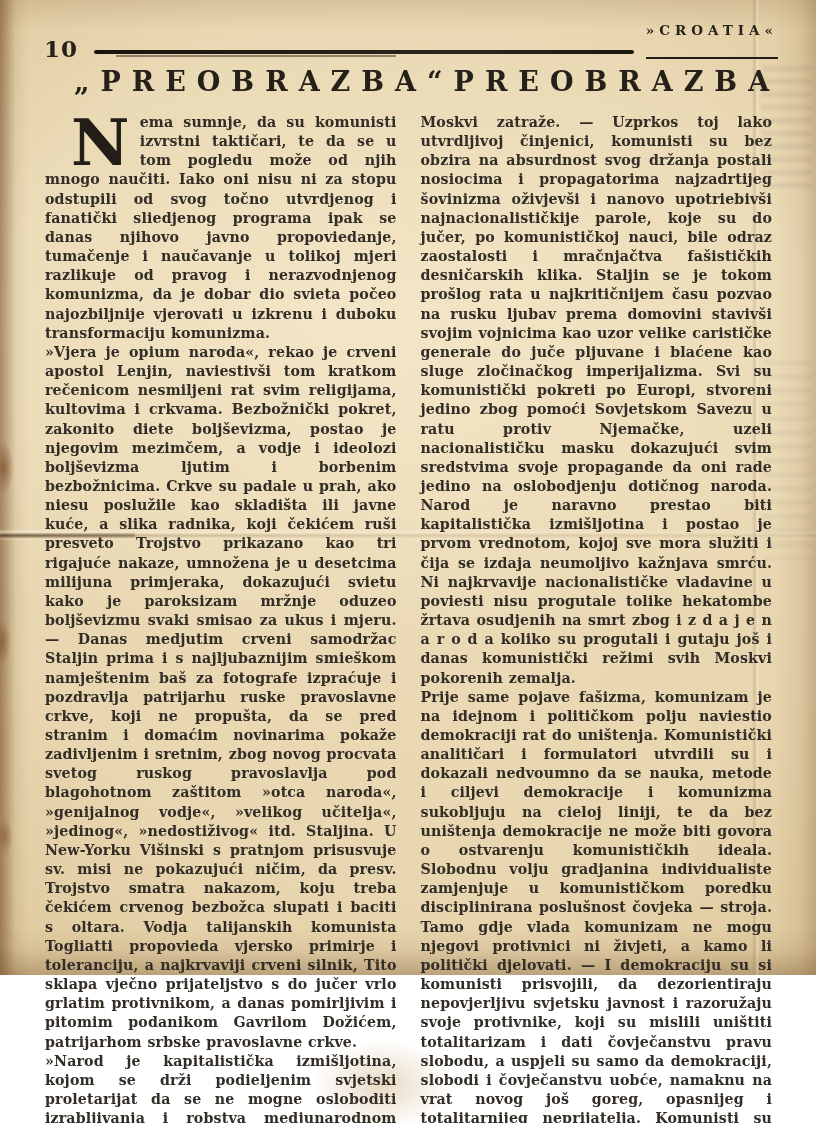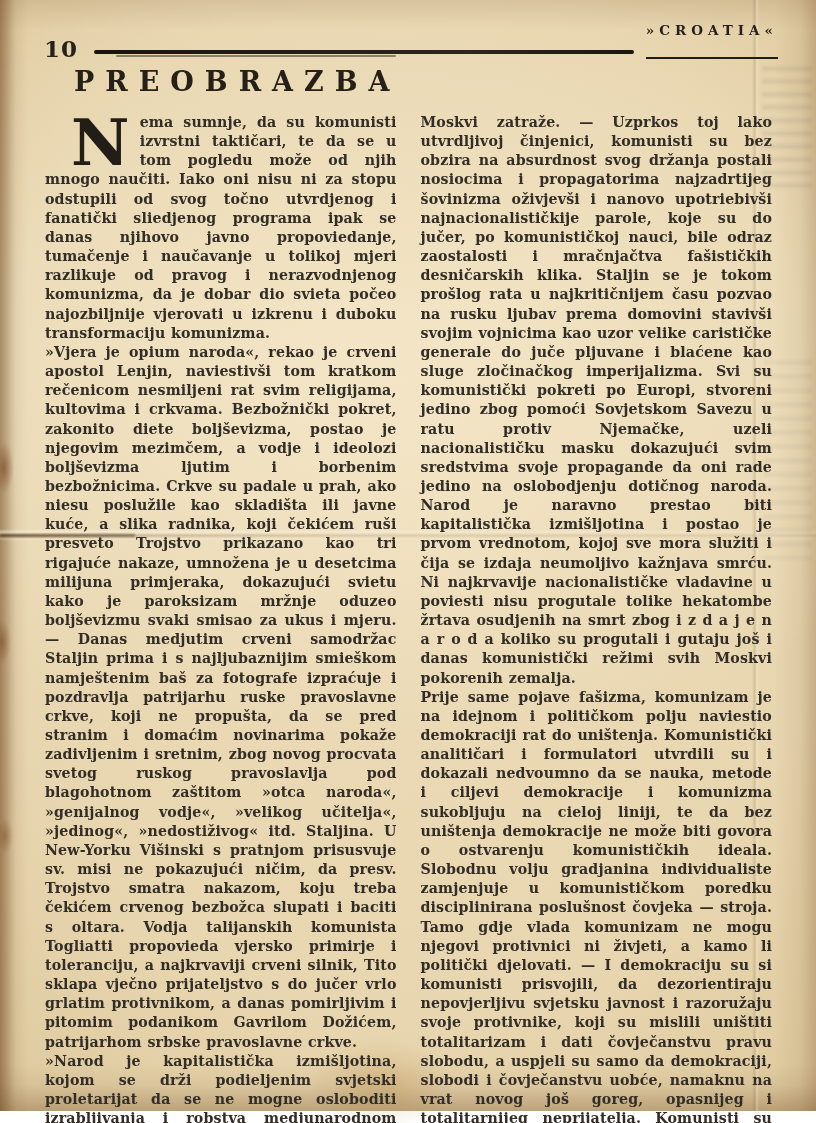--- a/index.html
+++ b/index.html
@@ -8,7 +8,7 @@
     font-family:"DejaVu Serif", serif;
   }
   .paper{
-    position:relative;width:816px;height:1111px;
+    position:relative;width:816px;height:975px;
     background:
       radial-gradient(140% 55% at 45% 32%, rgba(255,247,224,.38), rgba(255,247,224,0) 62%),
       linear-gradient(90deg, rgba(122,82,40,.42) 0, rgba(122,82,40,.14) 12px, rgba(122,82,40,0) 28px),

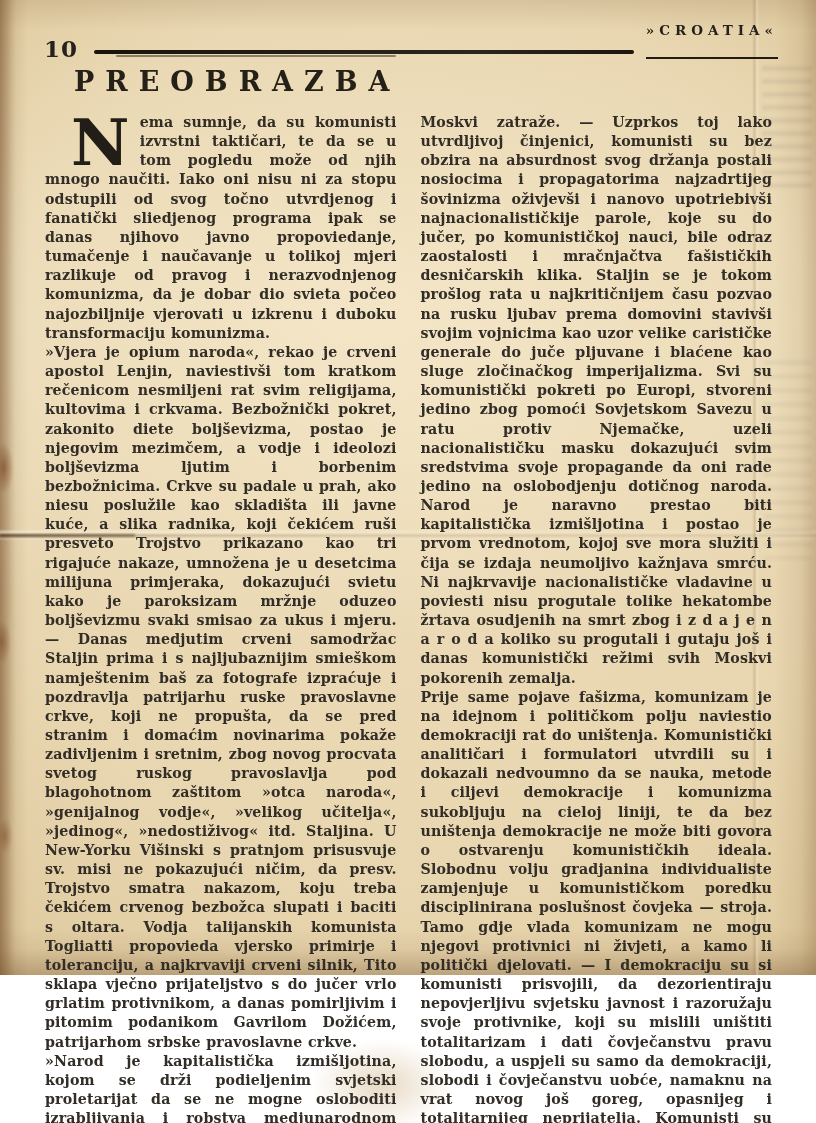--- a/index.html
+++ b/index.html
@@ -122,6 +122,7 @@
   </header>
 
   <h1 class="headline">
+    <span>„PREOBRAZBA“</span>
     <span>PREOBRAZBA</span>
   </h1>
 

